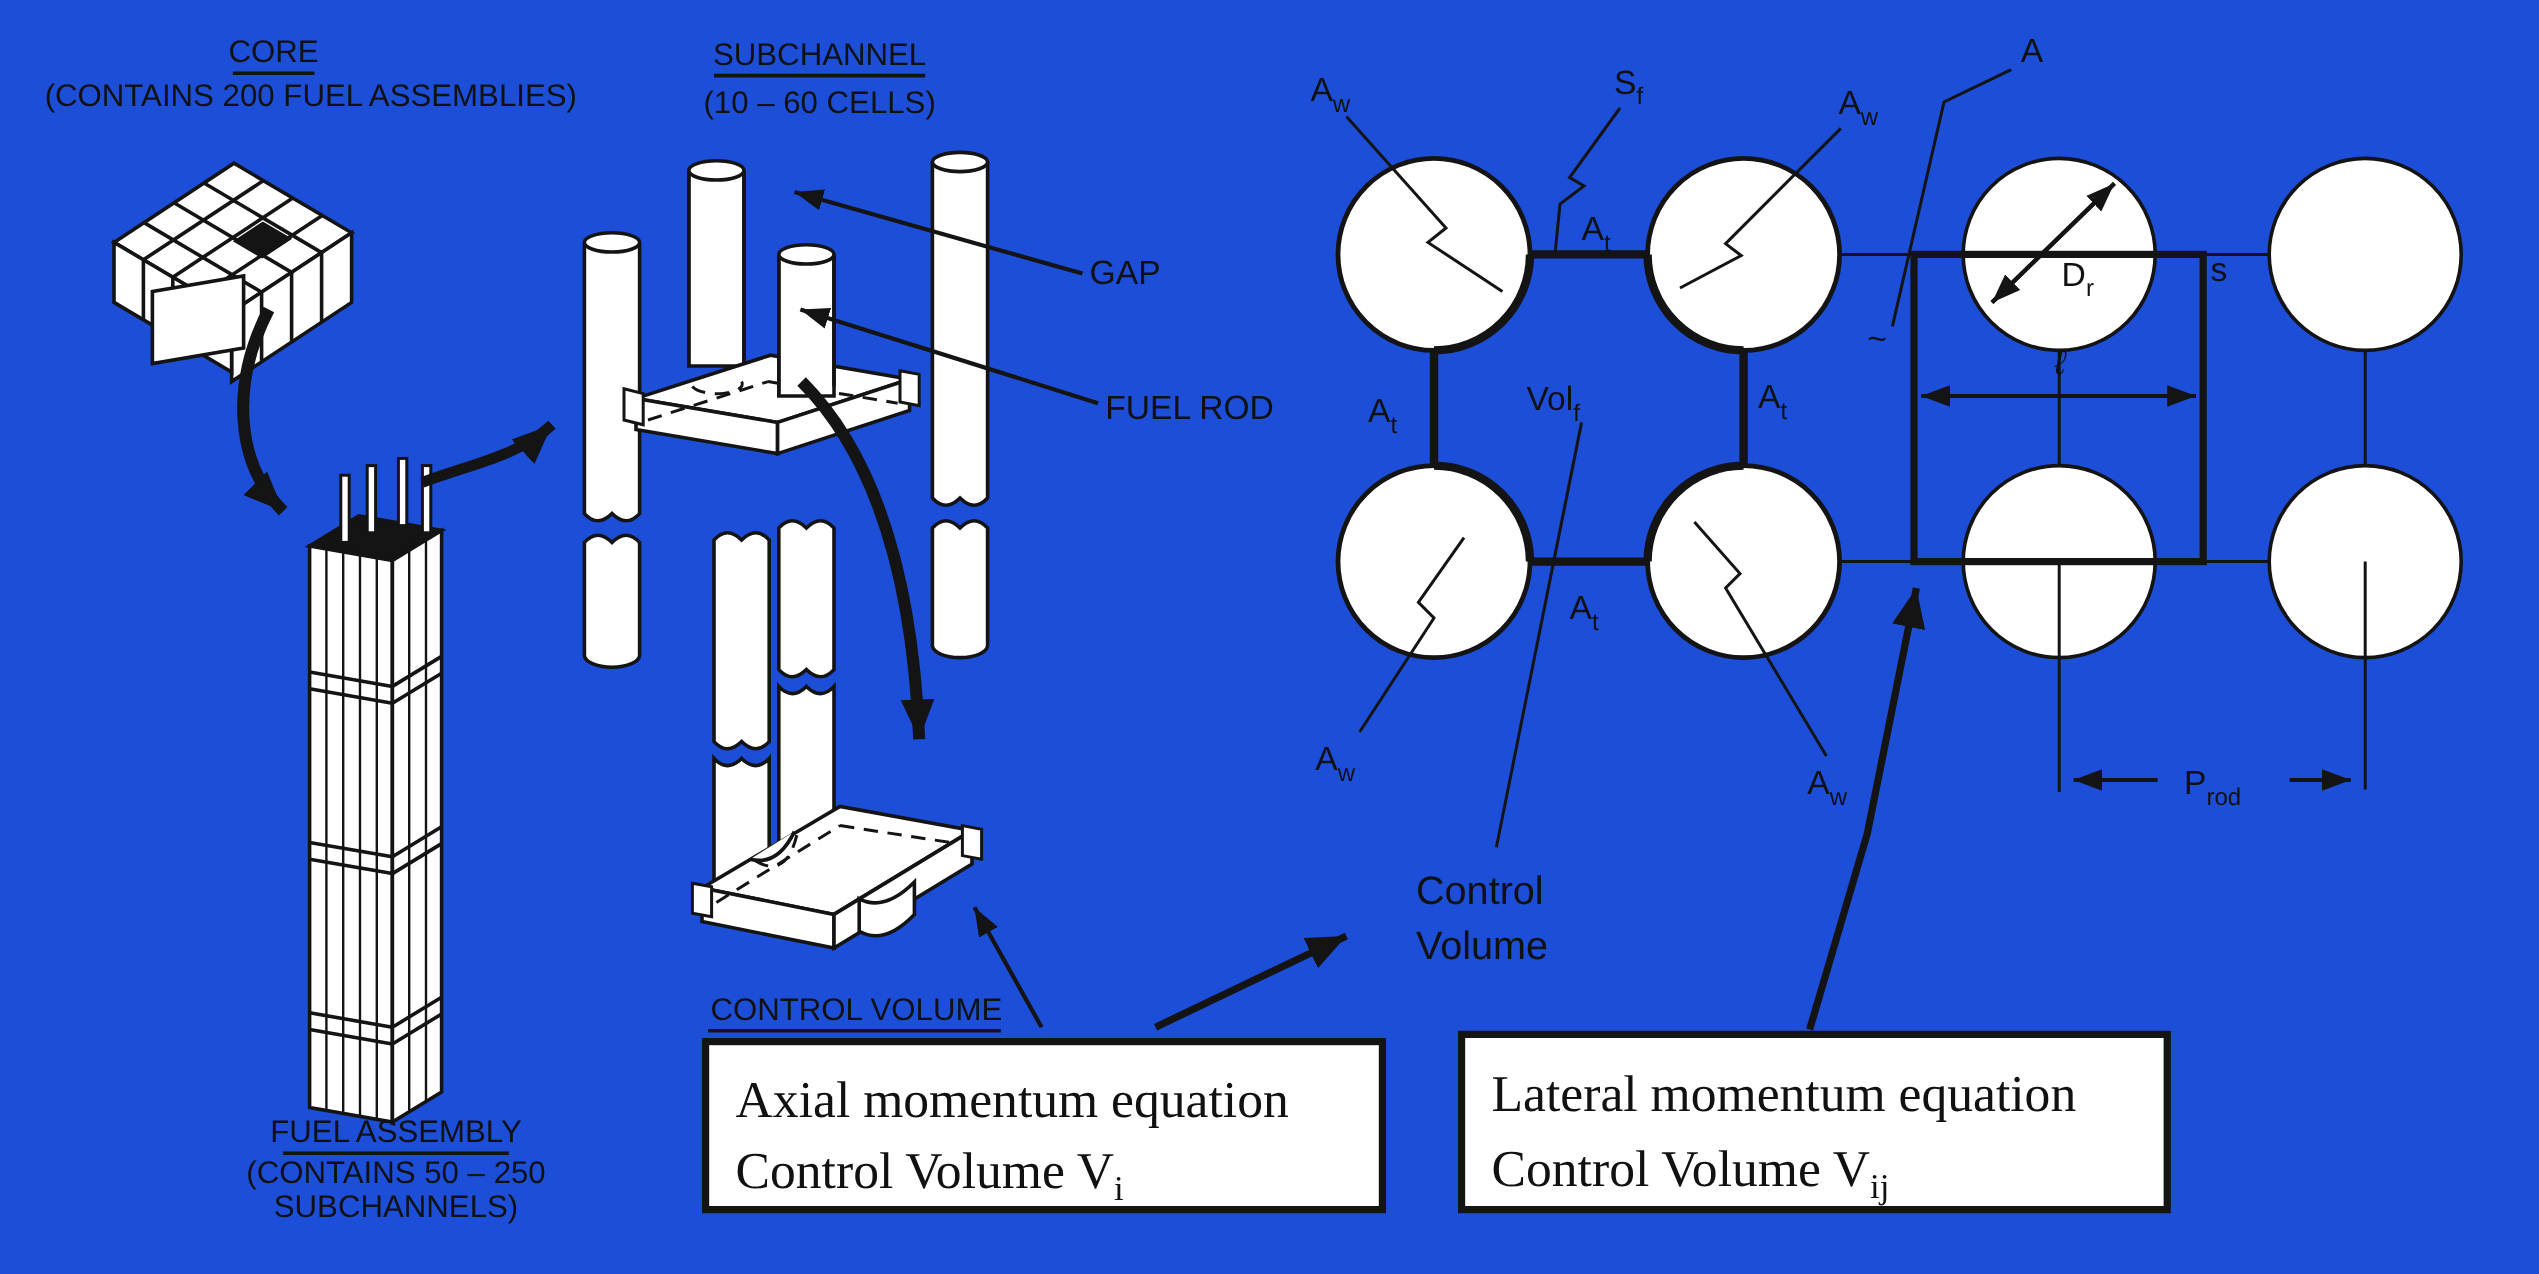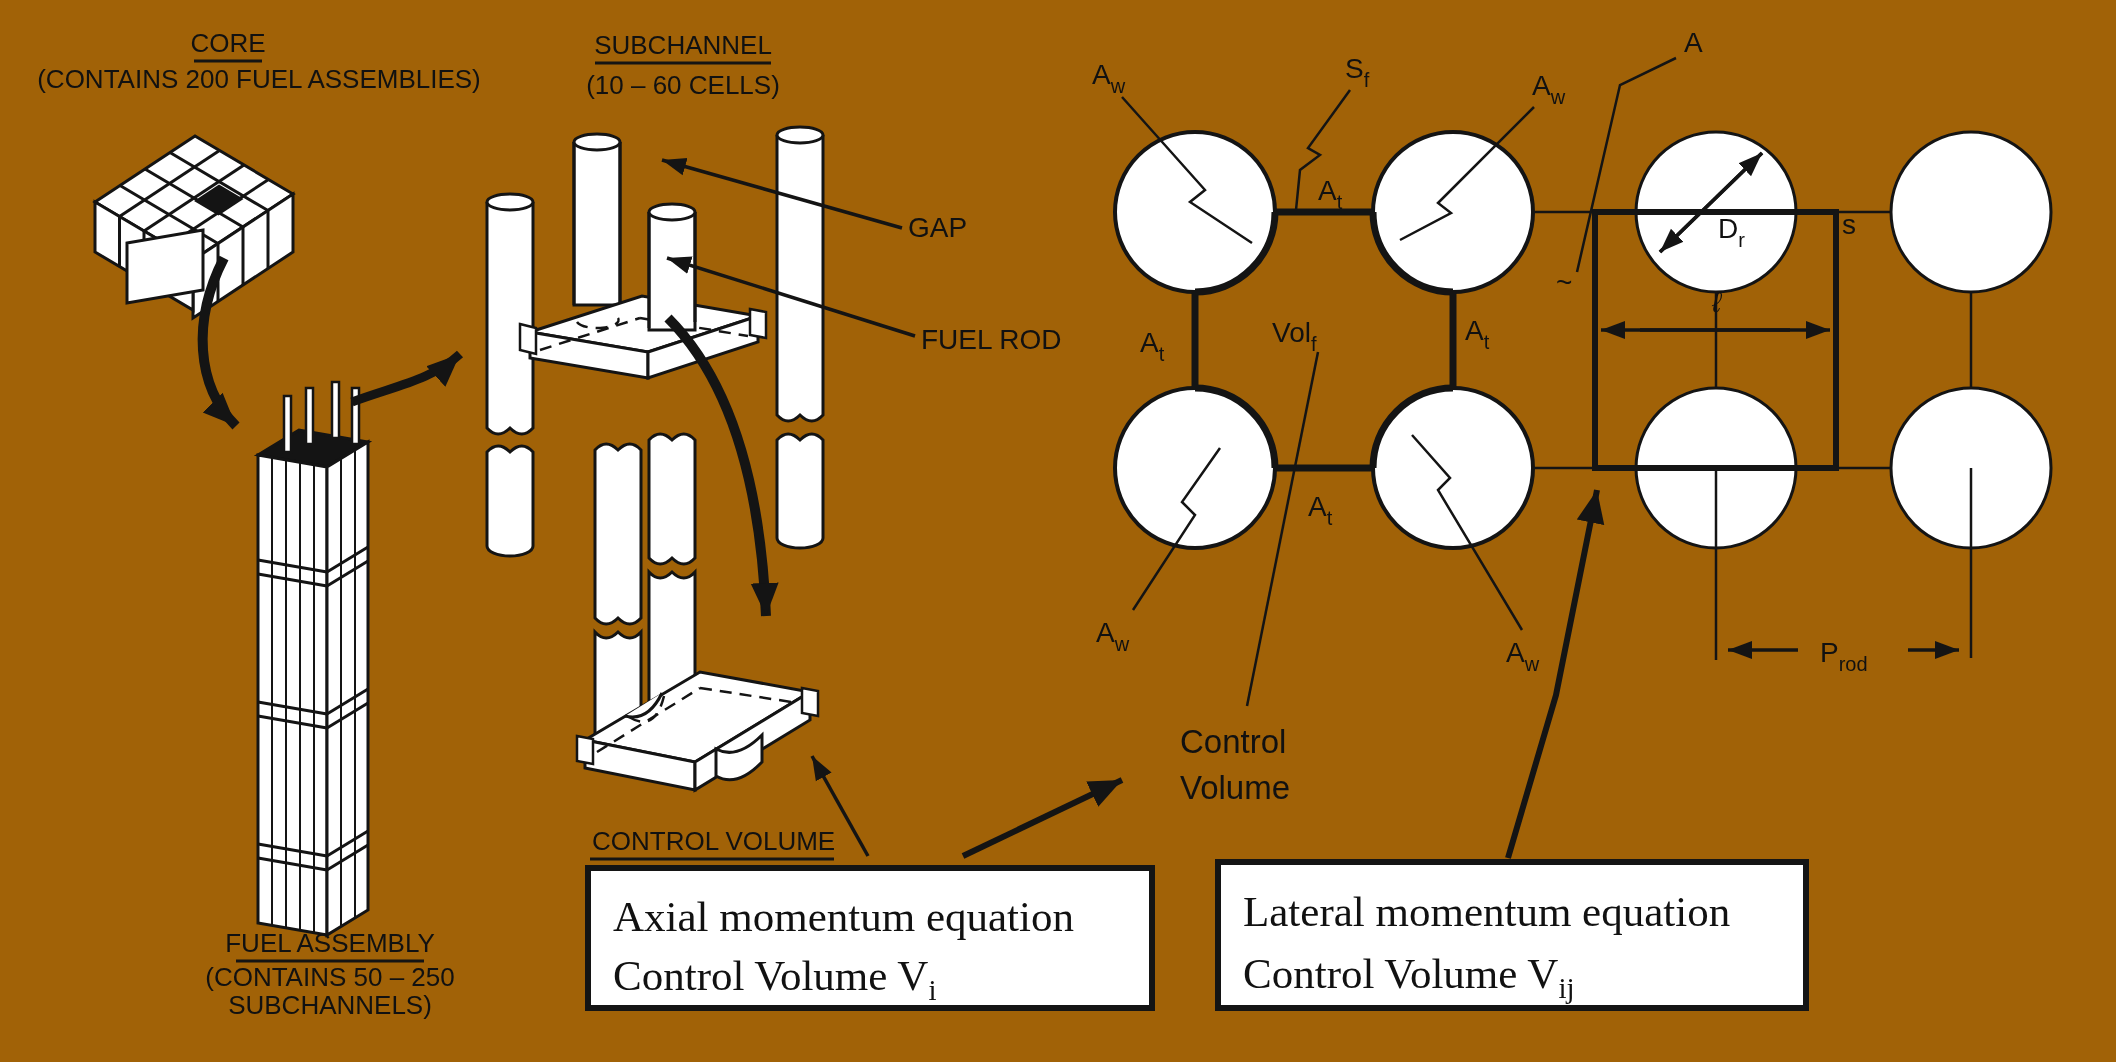--- a/index.html
+++ b/index.html
@@ -3,7 +3,7 @@
 <meta charset="utf-8">
 <style>
   html,body{margin:0;padding:0;background:#fff;}
-  .stage{position:relative;width:2116px;height:1062px;background:#a16207;overflow:hidden;
+  .stage{position:relative;width:2116px;height:1062px;background:#1d4ed8;overflow:hidden;
          font-family:"Liberation Sans",sans-serif;}
   svg{position:absolute;left:0;top:0;}
   .ln{stroke:#141414;fill:none;}

